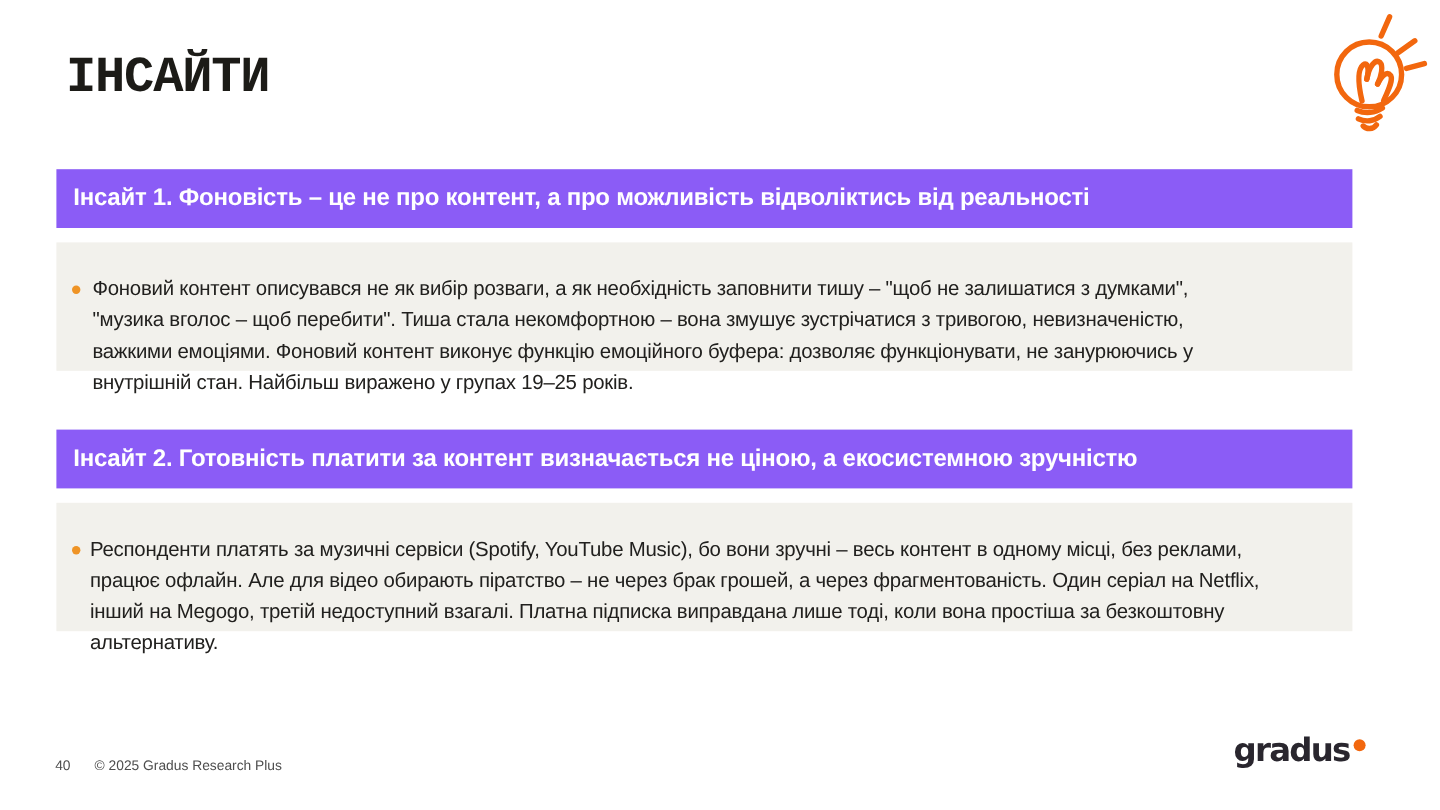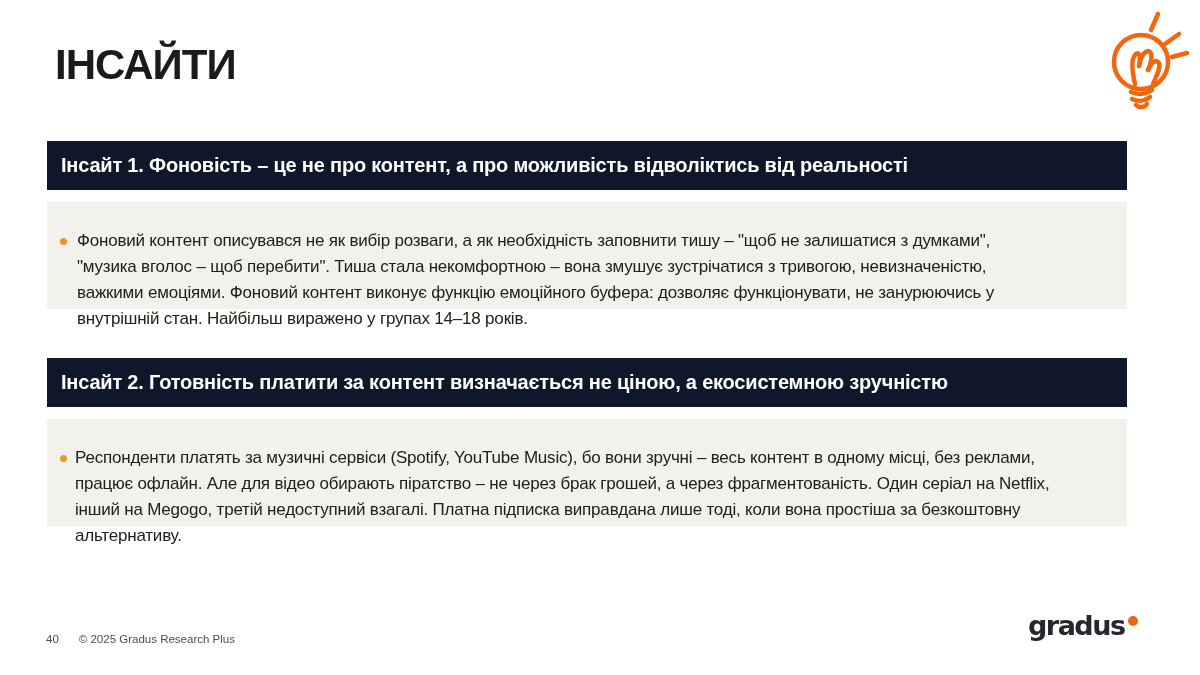--- a/index.html
+++ b/index.html
@@ -9,7 +9,7 @@
   }
   .title{
     position:absolute;left:55px;top:44px;margin:0;
-    font-size:42px;line-height:42px;font-weight:700;color:#1c1b17;letter-spacing:-1px;
+    font-size:42px;line-height:42px;font-weight:700;color:#1c1b17;letter-spacing:-1px;font-family:Liberation Mono, monospace;
   }
   .bulb{position:absolute;left:1105px;top:8px;}
   .bar{

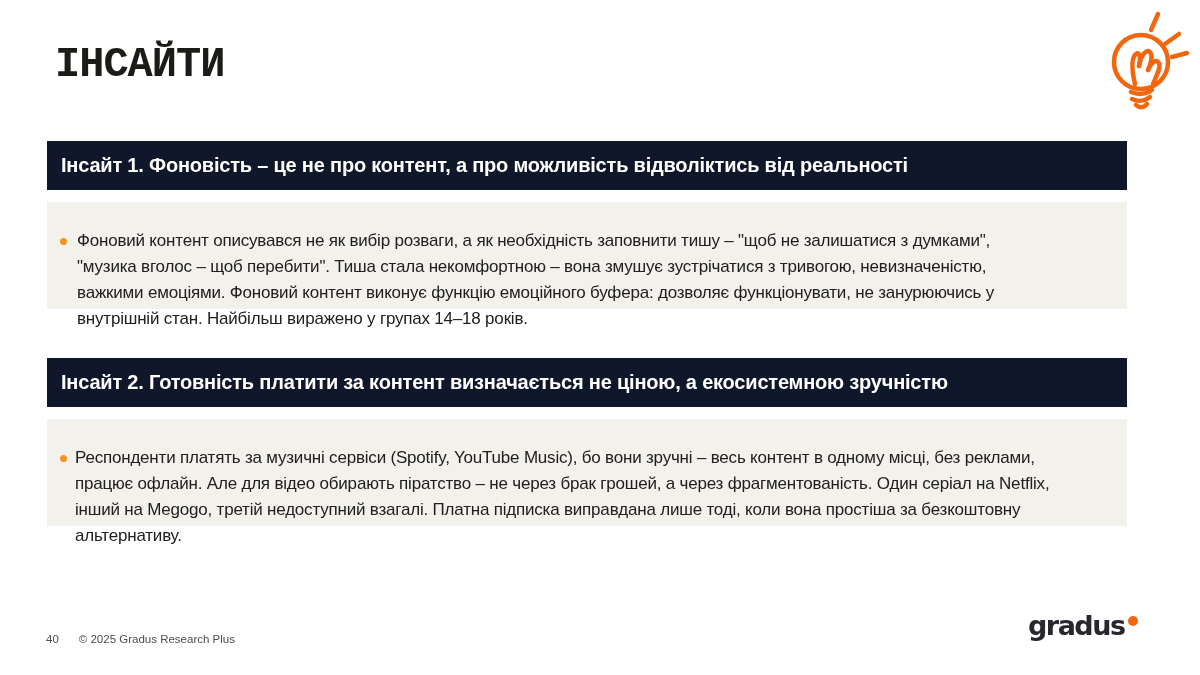--- a/index.html
+++ b/index.html
@@ -13,7 +13,7 @@
   }
   .bulb{position:absolute;left:1105px;top:8px;}
   .bar{
-    position:absolute;left:47px;width:1080px;height:49px;background:#0f172a;
+    position:absolute;left:47px;width:1080px;height:49px;background:#8b5cf6;
     display:flex;align-items:center;box-sizing:border-box;padding-left:14px;
   }
   .bar .bar-text{color:#ffffff;font-size:20px;font-weight:700;letter-spacing:-0.2px;white-space:nowrap;}

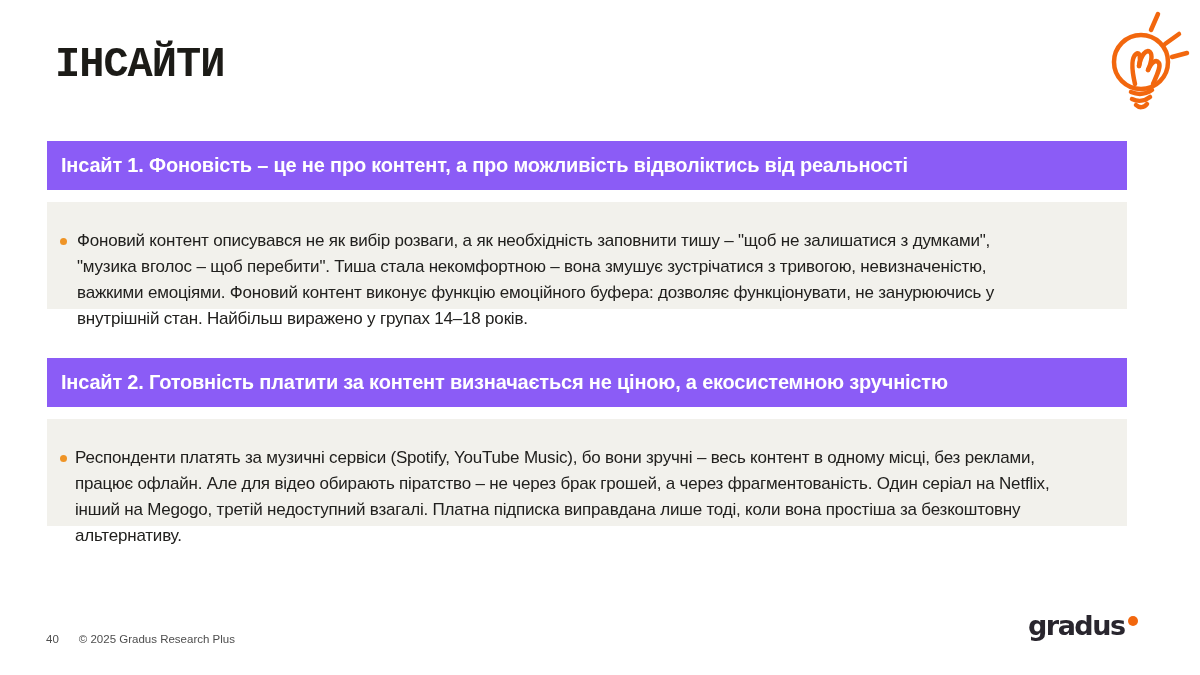--- a/index.html
+++ b/index.html
@@ -74,7 +74,7 @@
       <div class="line">Фоновий контент описувався не як вибір розваги, а як необхідність заповнити тишу – "щоб не залишатися з думками",</div>
       <div class="line">"музика вголос – щоб перебити". Тиша стала некомфортною – вона змушує зустрічатися з тривогою, невизначеністю,</div>
       <div class="line">важкими емоціями. Фоновий контент виконує функцію емоційного буфера: дозволяє функціонувати, не занурюючись у</div>
-      <div class="line">внутрішній стан. Найбільш виражено у групах 14–18 років.</div>
+      <div class="line">внутрішній стан. Найбільш виражено у групах 19–25 років.</div>
     </div>
   </div>
 

